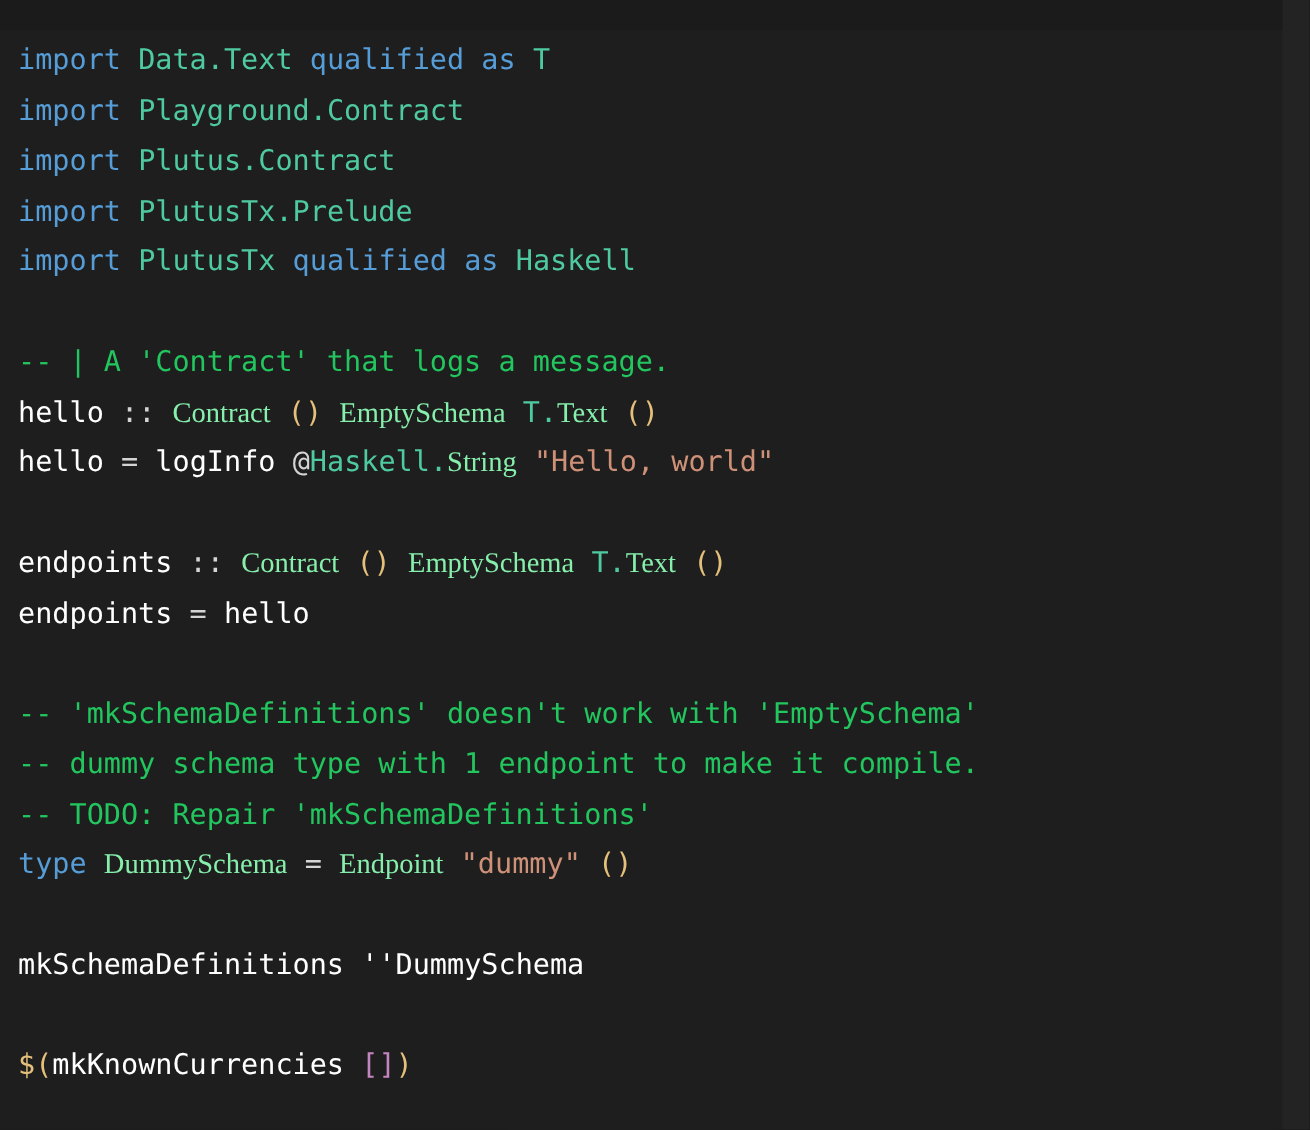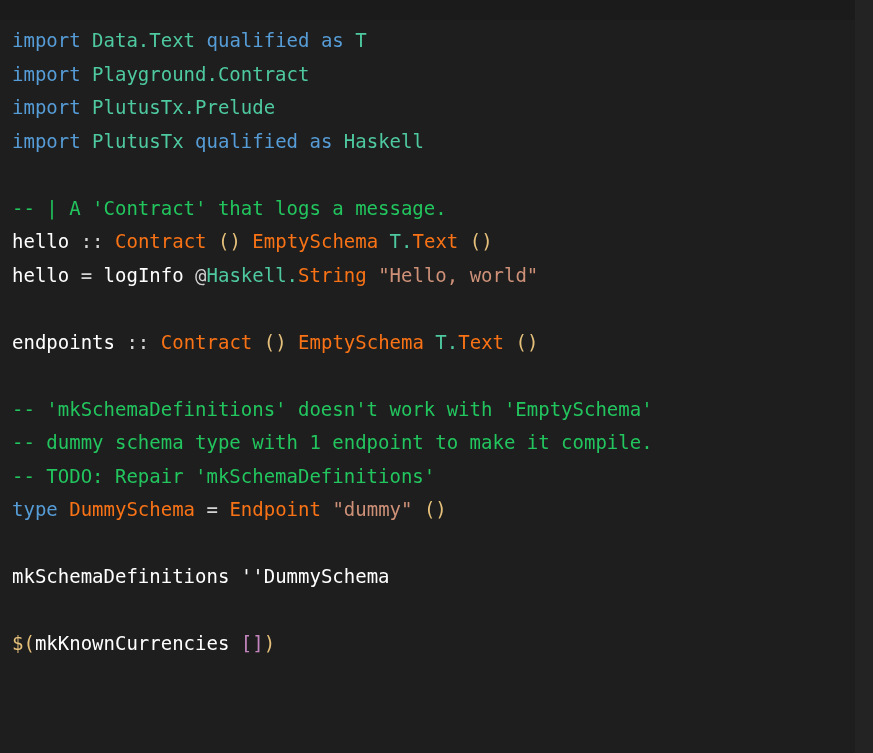--- a/index.html
+++ b/index.html
@@ -72,6 +72,7 @@
   <div id="code-surface">
       <div class="code-line"><span class="tok-keyword">import</span><span class="tok-plain"> </span><span class="tok-module">Data.Text</span><span class="tok-plain"> </span><span class="tok-keyword">qualified</span><span class="tok-plain"> </span><span class="tok-keyword">as</span><span class="tok-plain"> </span><span class="tok-module">T</span></div>
       <div class="code-line"><span class="tok-keyword">import</span><span class="tok-plain"> </span><span class="tok-module">Playground.Contract</span></div>
+      <div class="code-line"><span class="tok-keyword">import</span><span class="tok-plain"> </span><span class="tok-module">Plutus.Contract</span></div>
       <div class="code-line"><span class="tok-keyword">import</span><span class="tok-plain"> </span><span class="tok-module">PlutusTx.Prelude</span></div>
       <div class="code-line"><span class="tok-keyword">import</span><span class="tok-plain"> </span><span class="tok-module">PlutusTx</span><span class="tok-plain"> </span><span class="tok-keyword">qualified</span><span class="tok-plain"> </span><span class="tok-keyword">as</span><span class="tok-plain"> </span><span class="tok-module">Haskell</span></div>
       <div class="code-line blank">&nbsp;</div>

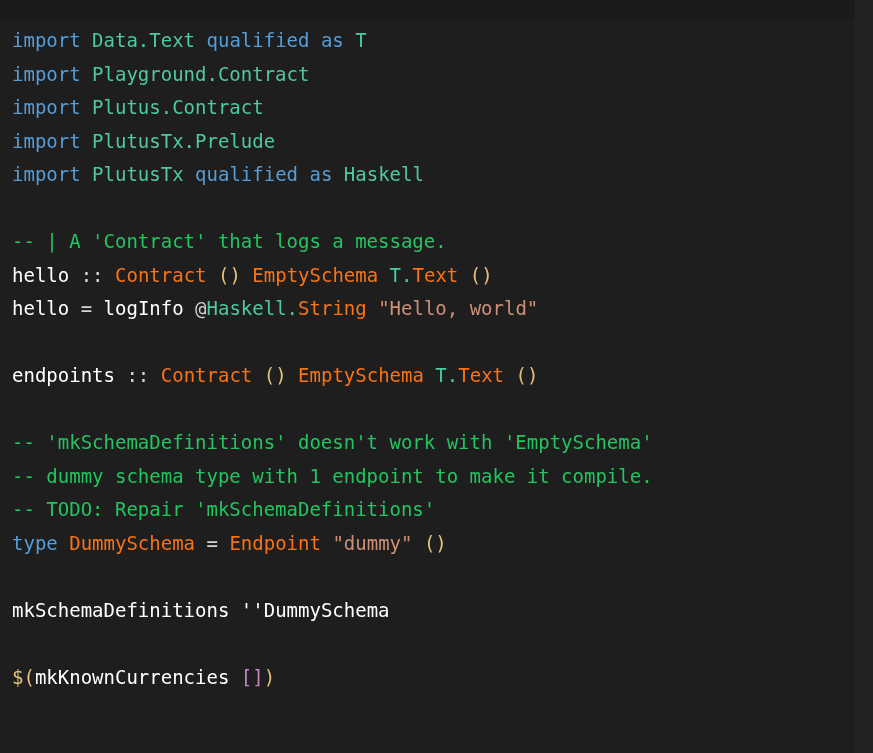--- a/index.html
+++ b/index.html
@@ -55,7 +55,7 @@
   
   .tok-keyword  { color: #569cd6; }
   .tok-module   { color: #4ec9a0; }
-  .tok-type     { color: #f97316; }
+  .tok-type     { color: #86efac; font-family: Liberation Serif, serif; }
   .tok-comment  { color: #22c55e; }
   .tok-string   { color: #ce9178; }
   .tok-unit     { color: #e5c07b; }

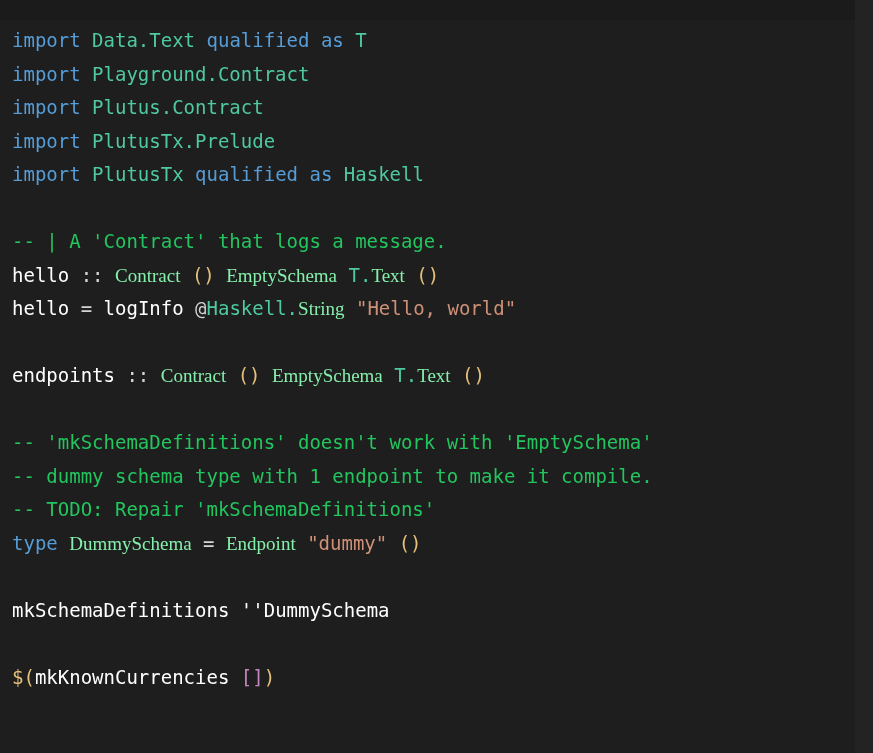--- a/index.html
+++ b/index.html
@@ -81,6 +81,7 @@
       <div class="code-line"><span class="tok-plain">hello</span><span class="tok-plain"> </span><span class="tok-operator">=</span><span class="tok-plain"> </span><span class="tok-plain">logInfo</span><span class="tok-plain"> </span><span class="tok-operator">@</span><span class="tok-module">Haskell.</span><span class="tok-type">String</span><span class="tok-plain"> </span><span class="tok-string">"Hello, world"</span></div>
       <div class="code-line blank">&nbsp;</div>
       <div class="code-line"><span class="tok-plain">endpoints</span><span class="tok-plain"> </span><span class="tok-operator">::</span><span class="tok-plain"> </span><span class="tok-type">Contract</span><span class="tok-plain"> </span><span class="tok-unit">()</span><span class="tok-plain"> </span><span class="tok-type">EmptySchema</span><span class="tok-plain"> </span><span class="tok-module">T.</span><span class="tok-type">Text</span><span class="tok-plain"> </span><span class="tok-unit">()</span></div>
+      <div class="code-line"><span class="tok-plain">endpoints</span><span class="tok-plain"> </span><span class="tok-operator">=</span><span class="tok-plain"> </span><span class="tok-plain">hello</span></div>
       <div class="code-line blank">&nbsp;</div>
       <div class="code-line"><span class="tok-comment">-- 'mkSchemaDefinitions' doesn't work with 'EmptySchema'</span></div>
       <div class="code-line"><span class="tok-comment">-- dummy schema type with 1 endpoint to make it compile.</span></div>

